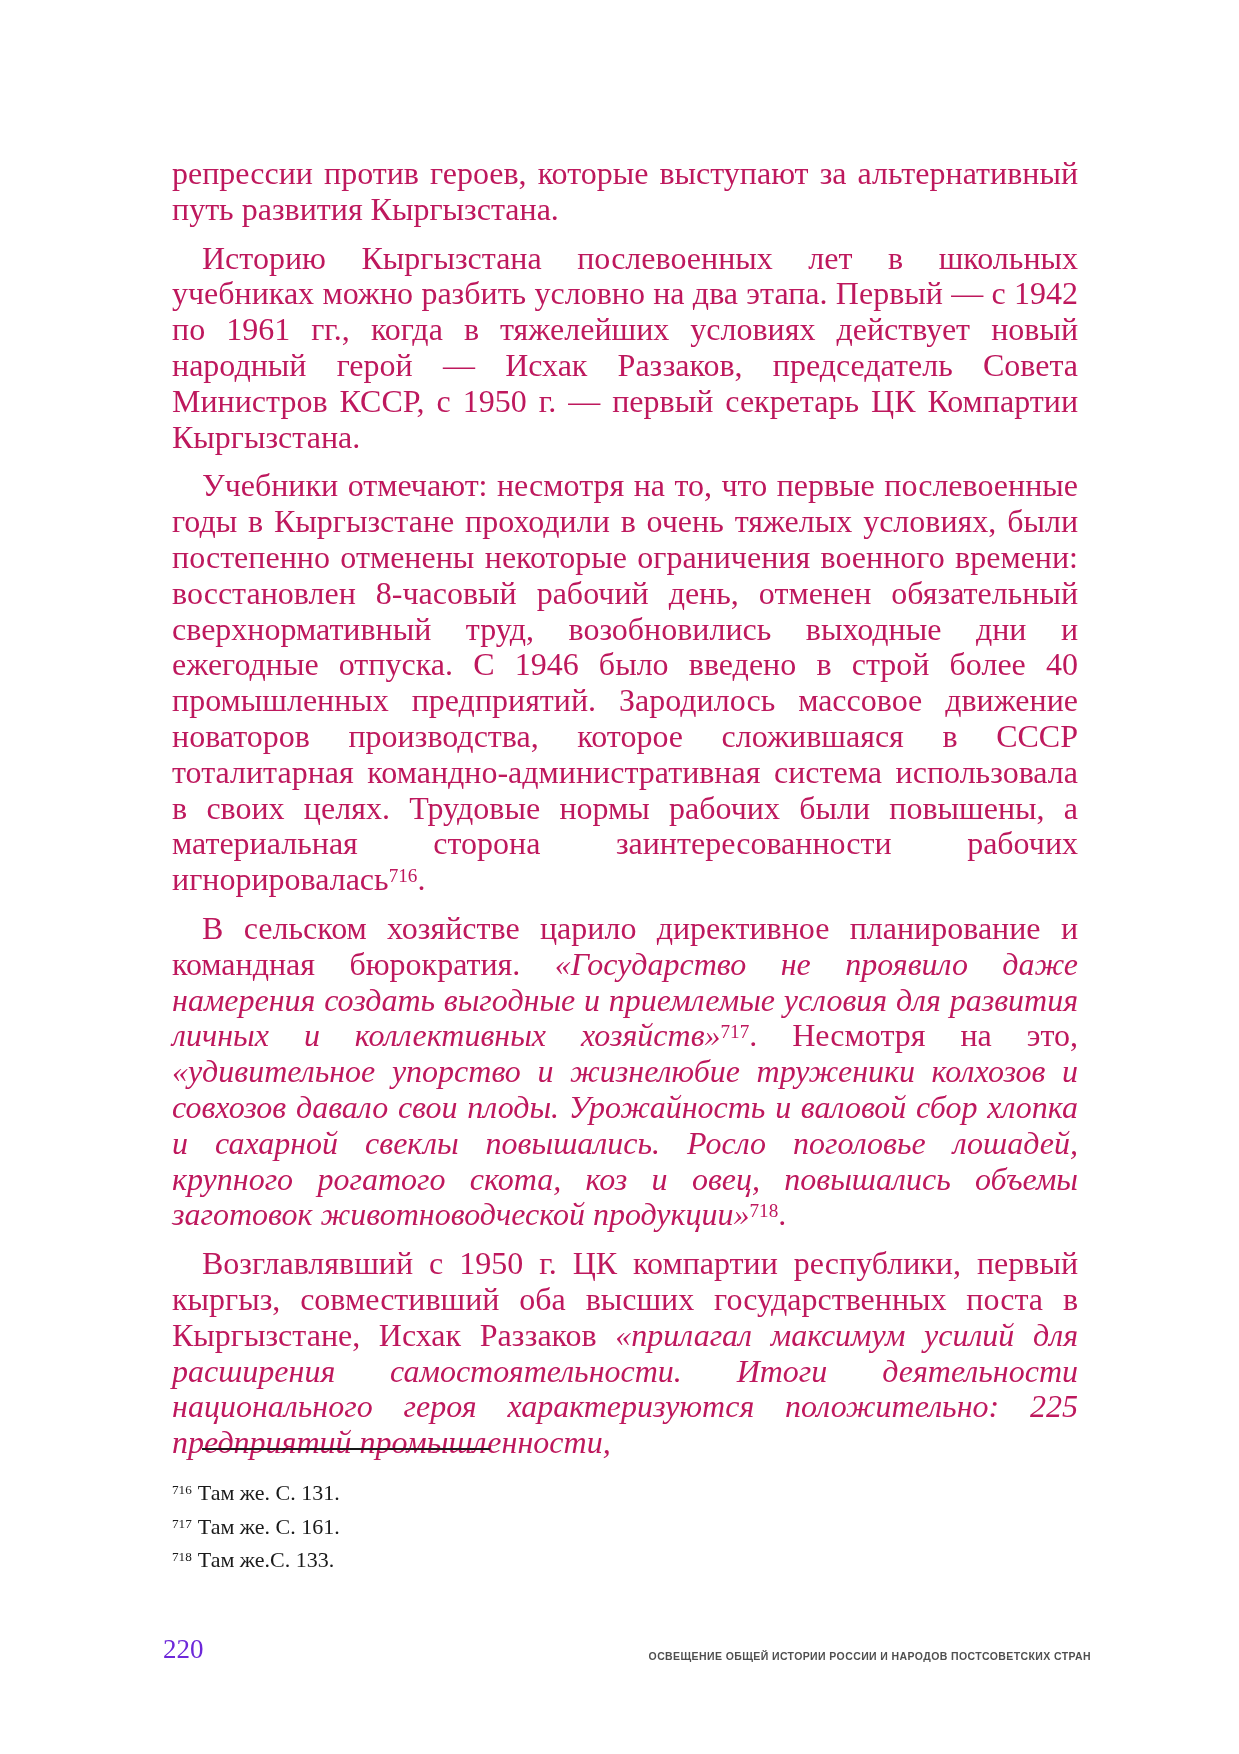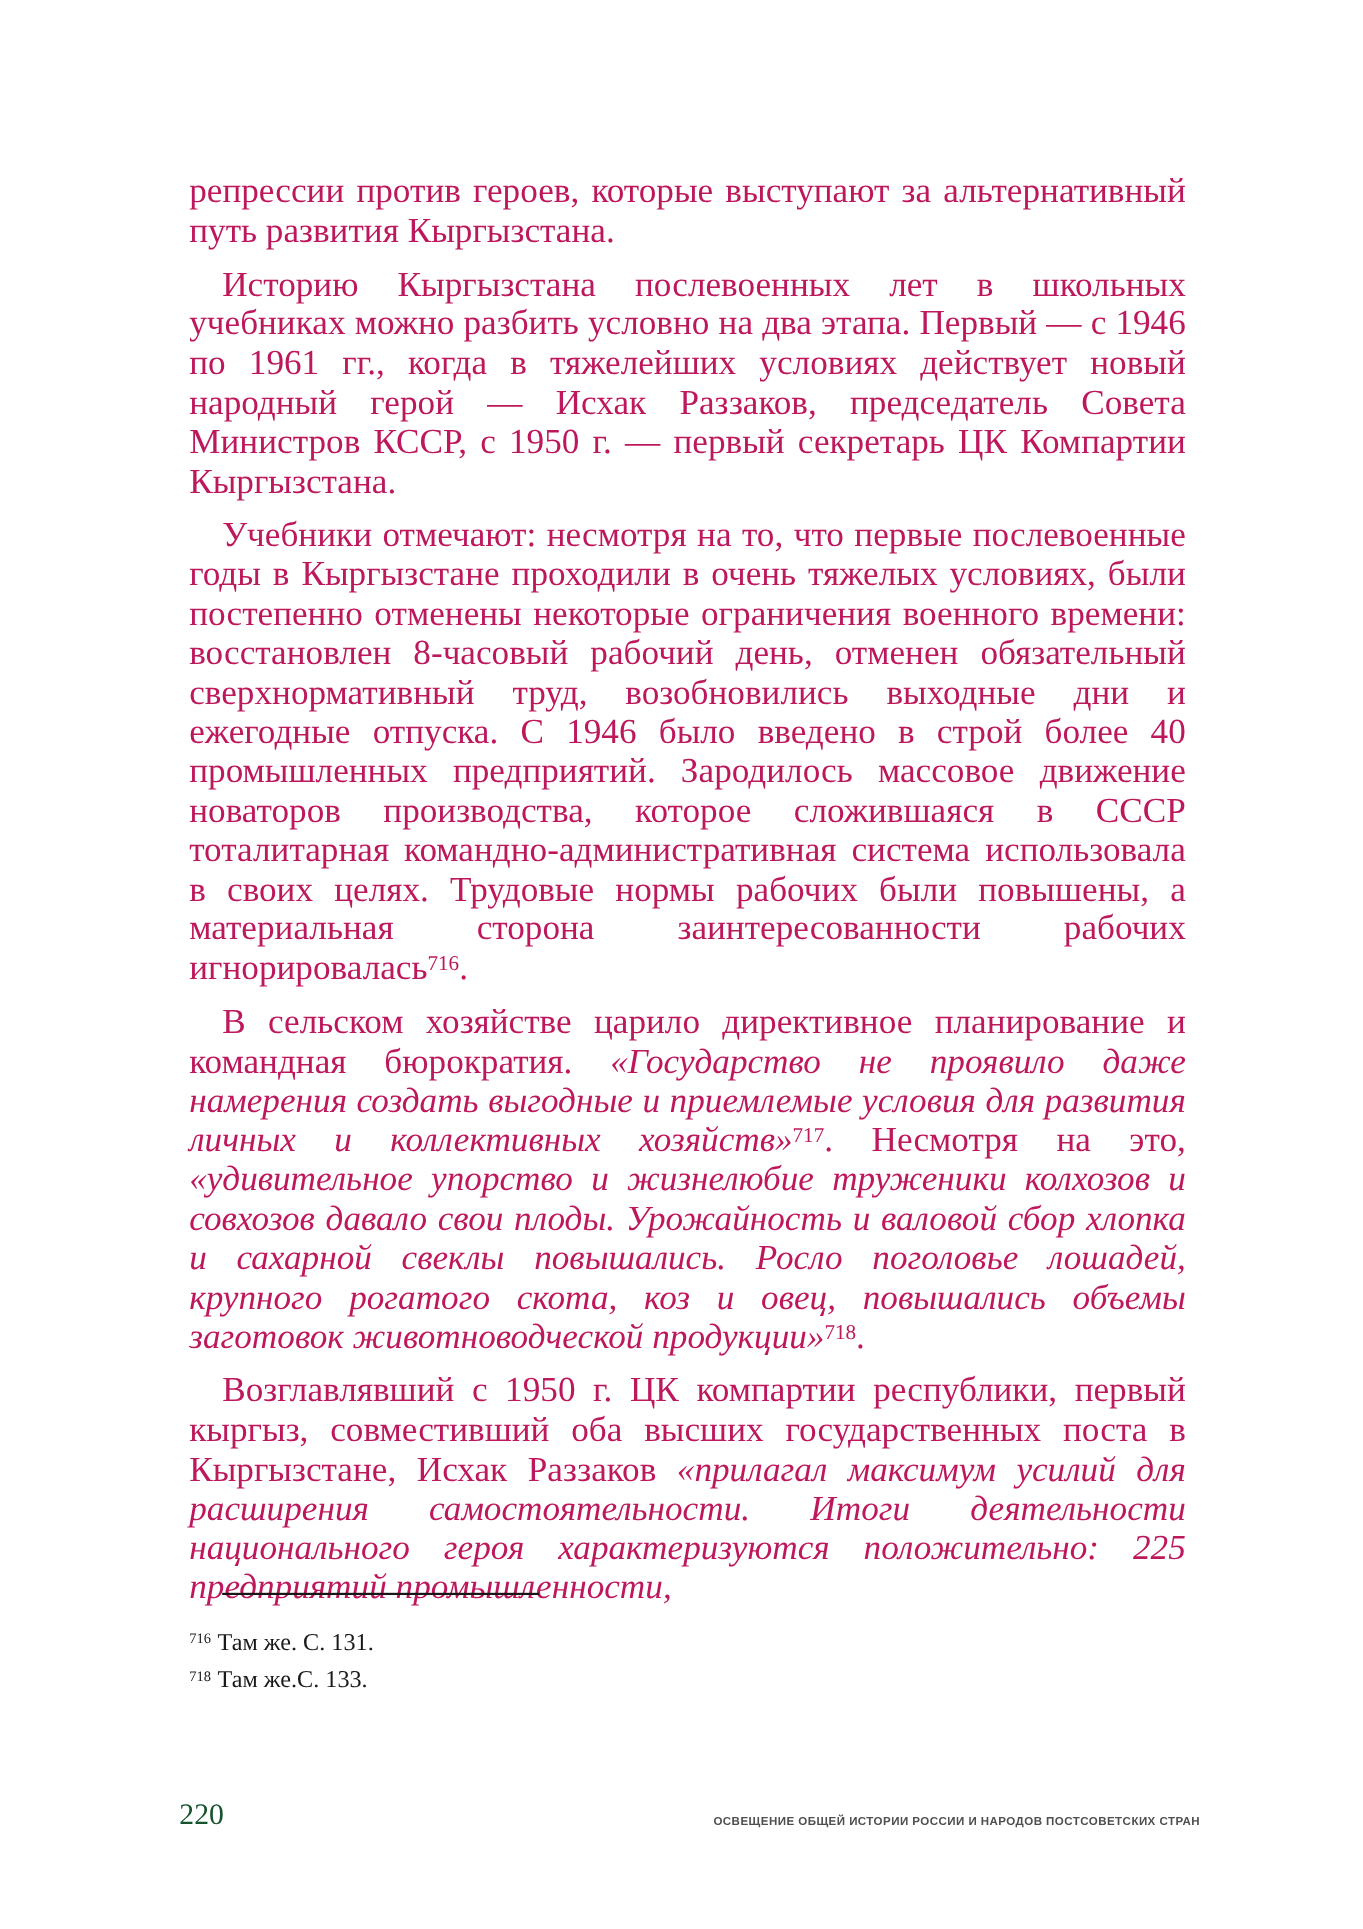--- a/index.html
+++ b/index.html
@@ -79,7 +79,7 @@
 
   <div class="text-column">
     <p class="para"><span>репрессии против героев, которые выступают за альтернативный путь развития Кыргызстана.</span></p>
-    <p class="para indent"><span>Историю Кыргызстана послевоенных лет в школьных учебниках можно разбить условно на два этапа. Первый — с 1946 по 1961 гг., когда в тяжелейших условиях действует новый народный герой — Исхак Раззаков, председатель Совета Министров КССР, с 1950 г. — первый секретарь ЦК Компартии Кыргызстана.</span></p>
+    <p class="para indent"><span>Историю Кыргызстана послевоенных лет в школьных учебниках можно разбить условно на два этапа. Первый — с 1942 по 1961 гг., когда в тяжелейших условиях действует новый народный герой — Исхак Раззаков, председатель Совета Министров КССР, с 1950 г. — первый секретарь ЦК Компартии Кыргызстана.</span></p>
     <p class="para indent"><span>Учебники отмечают: несмотря на то, что первые послевоенные годы в Кыргызстане проходили в очень тяжелых условиях, были постепенно отменены некоторые ограничения военного времени: восстановлен 8-часовый рабочий день, отменен обязательный сверхнормативный труд, возобновились выходные дни и ежегодные отпуска. С 1946 было введено в строй более 40 промышленных предприятий. Зародилось массовое движение новаторов производства, которое сложившаяся в СССР тоталитарная командно-административная система использовала в своих целях. Трудовые нормы рабочих были повышены, а материальная сторона заинтересованности рабочих игнорировалась</span><sup class="ref">716</sup><span>.</span></p>
     <p class="para indent"><span>В сельском хозяйстве царило директивное планирование и командная бюрократия. </span><span class="it">«Государство не проявило даже намерения создать выгодные и приемлемые условия для развития личных и коллективных хозяйств»</span><sup class="ref">717</sup><span>. Несмотря на это, </span><span class="it">«удивительное упорство и жизнелюбие труженики колхозов и совхозов давало свои плоды. Урожайность и валовой сбор хлопка и сахарной свеклы повышались. Росло поголовье лошадей, крупного рогатого скота, коз и овец, повышались объемы заготовок животноводческой продукции»</span><sup class="ref">718</sup><span>.</span></p>
     <p class="para indent"><span>Возглавлявший с 1950 г. ЦК компартии республики, первый кыргыз, совместивший оба высших государственных поста в Кыргызстане, Исхак Раззаков </span><span class="it">«прилагал максимум усилий для расширения самостоятельности. Итоги деятельности национального героя характеризуются положительно: 225 предприятий промышленности,</span></p>

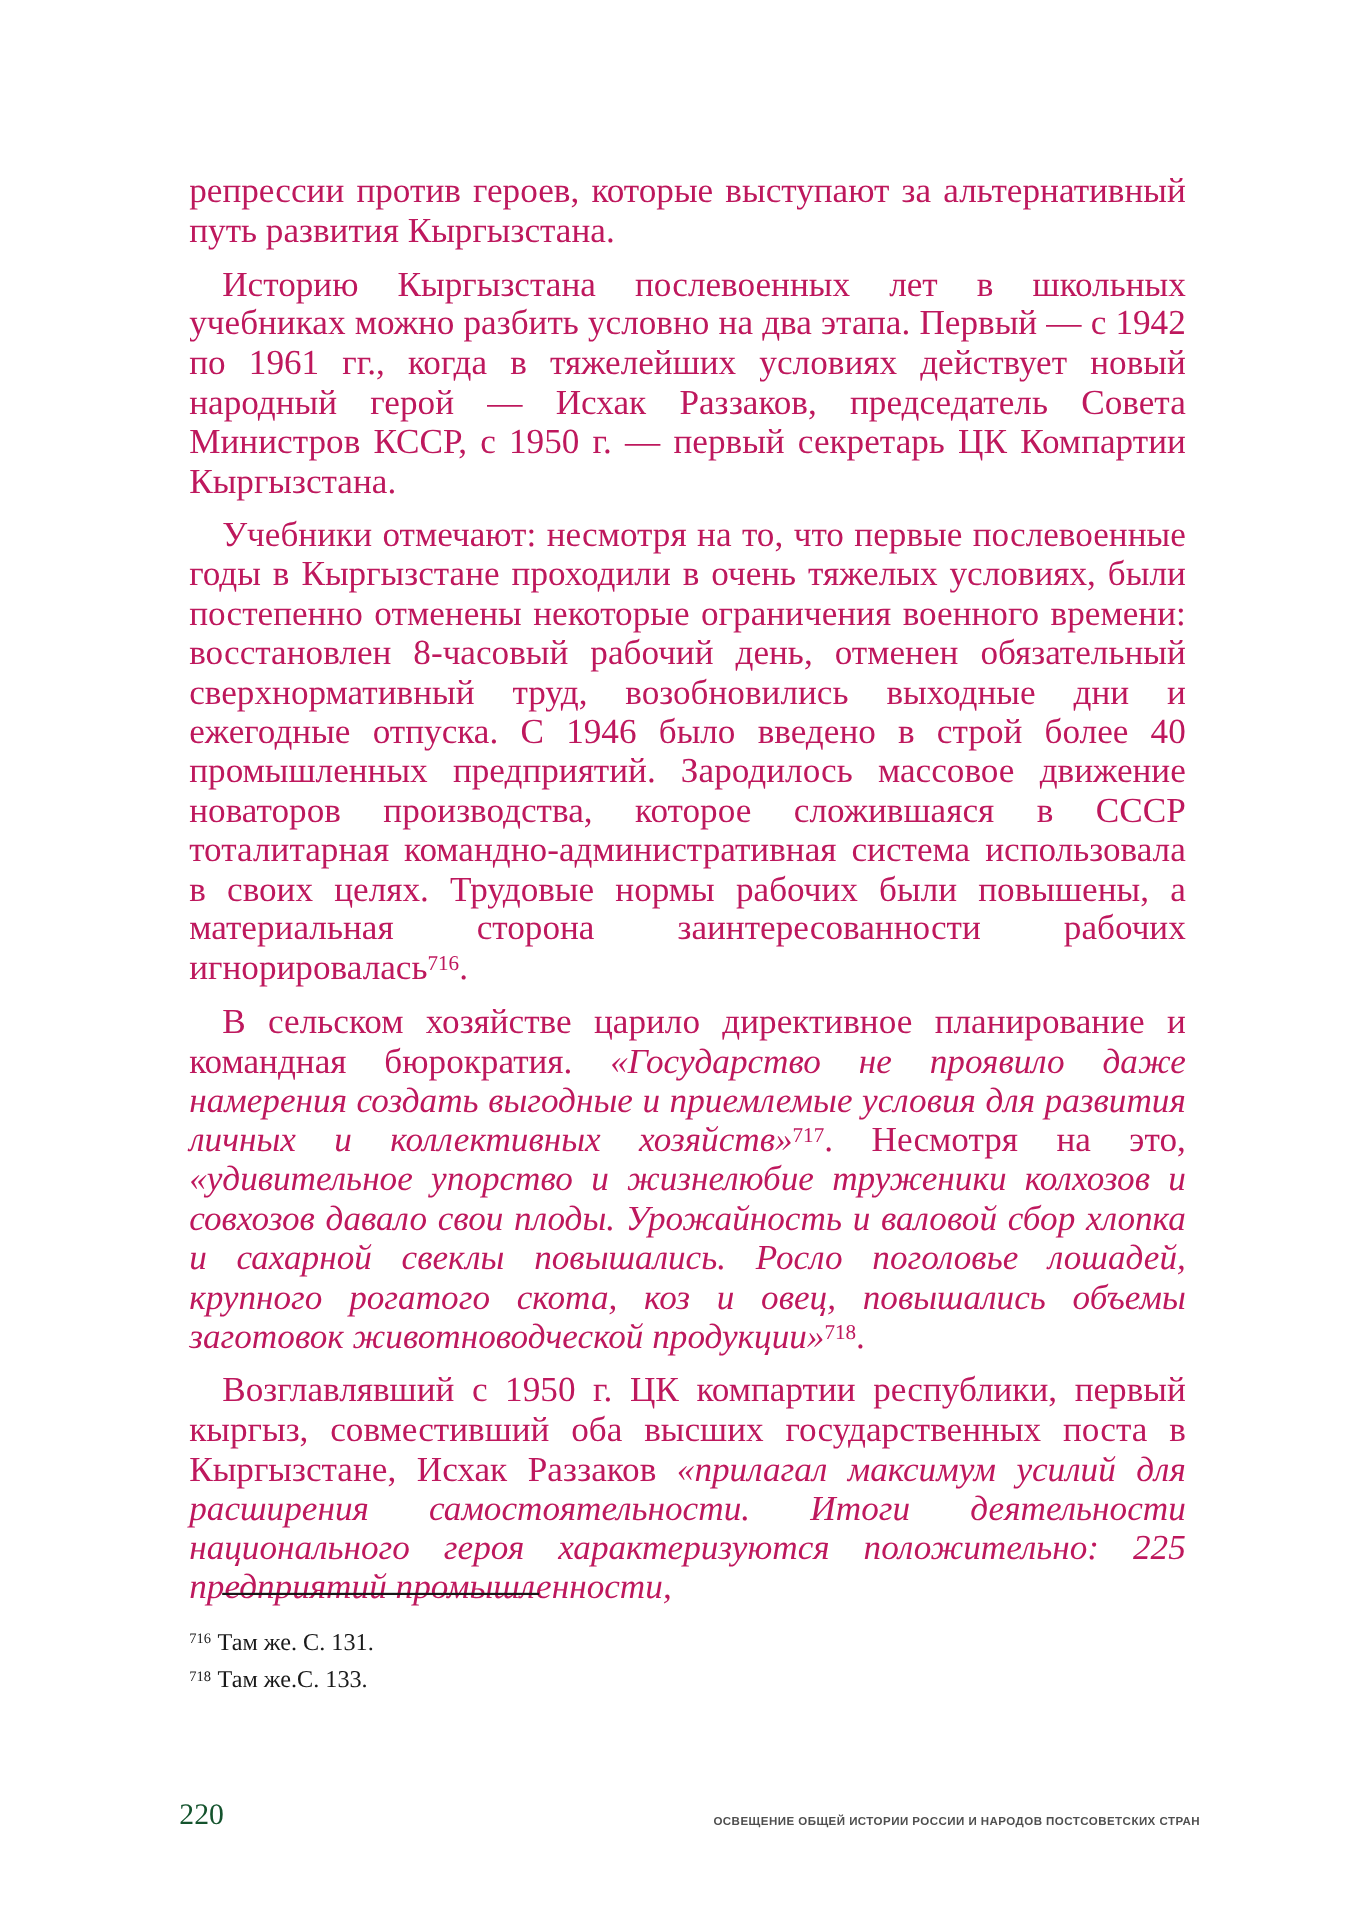--- a/index.html
+++ b/index.html
@@ -91,6 +91,9 @@
       <sup class="ref">716</sup><span class="fn-text">Там же. С. 131.</span>
     </div>
     <div class="footnote">
+      <sup class="ref">717</sup><span class="fn-text">Там же. С. 161.</span>
+    </div>
+    <div class="footnote">
       <sup class="ref">718</sup><span class="fn-text">Там же.С. 133.</span>
     </div>
   </div>

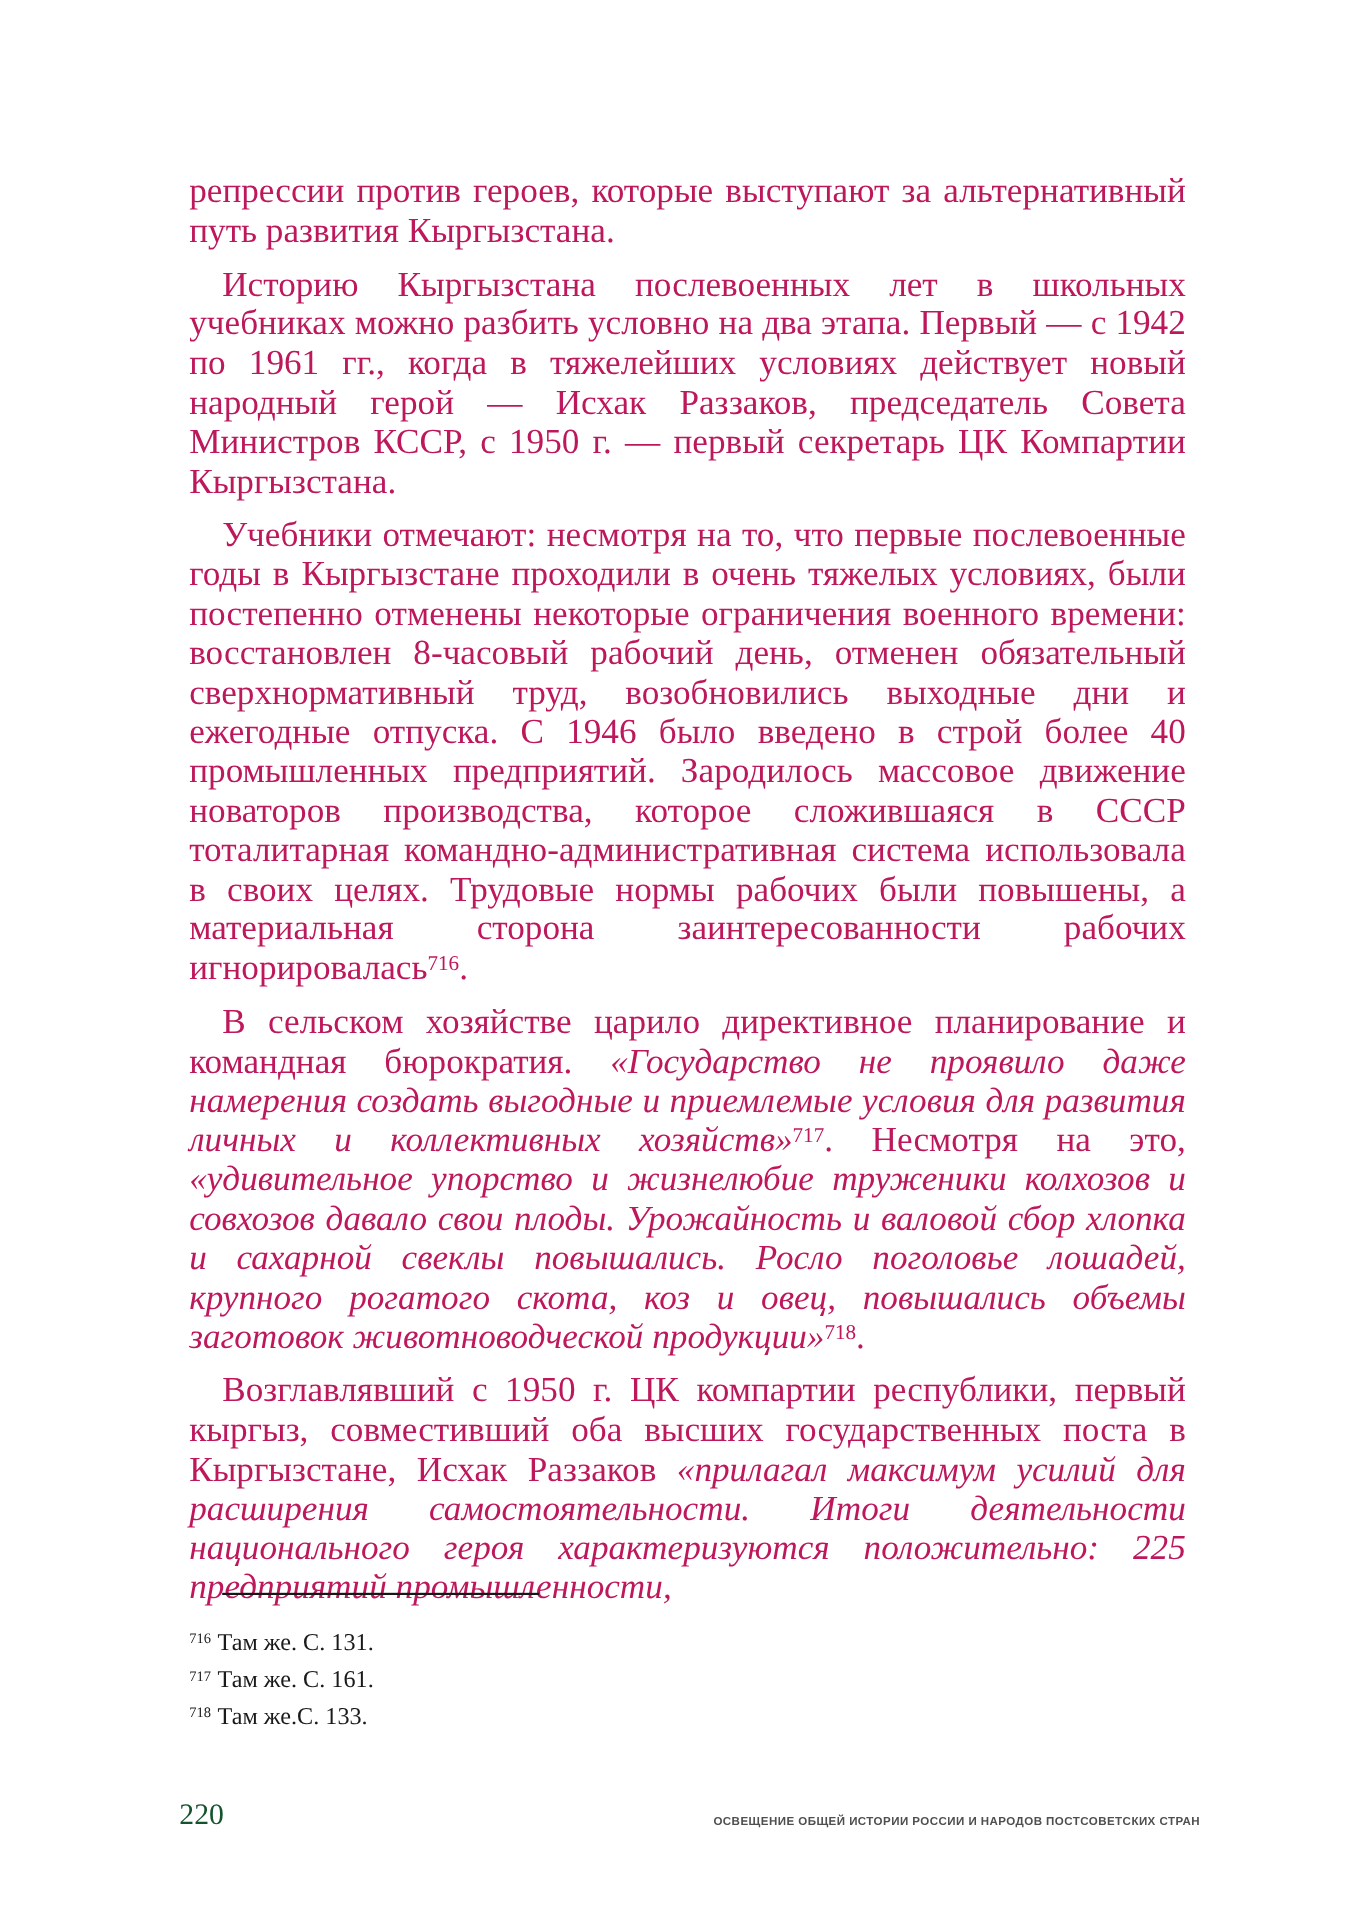--- a/index.html
+++ b/index.html
@@ -57,7 +57,7 @@
     position: absolute;
     left: 163px; top: 1634px;
     font-size: 27px;
-    color: #14532d;
+    color: #6d28d9;
   }
   .footer-running-title {
     position: absolute;

